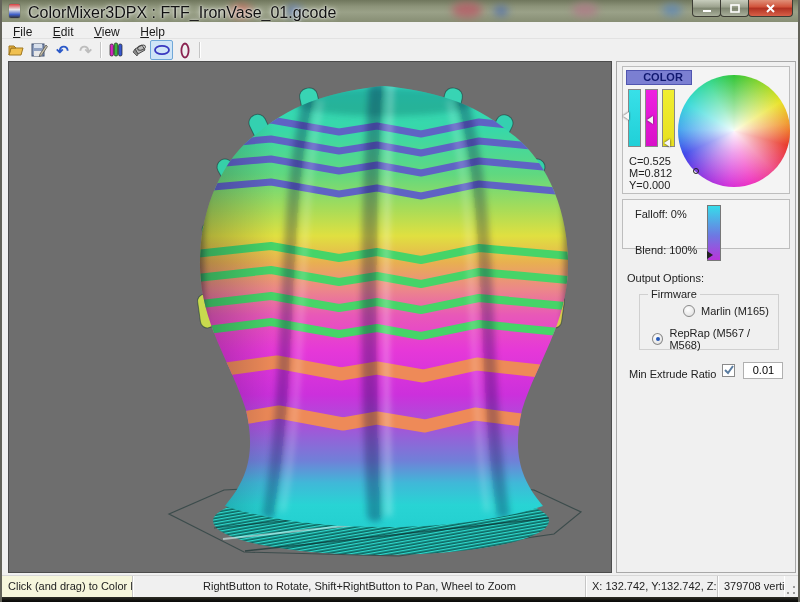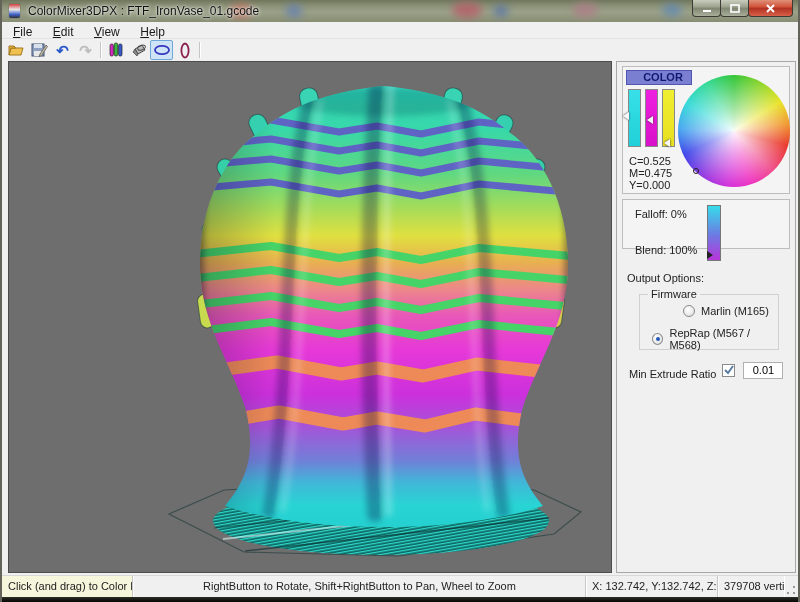--- a/index.html
+++ b/index.html
@@ -15,7 +15,7 @@
   .app-icon { position:absolute; left:7px; top:4px; width:11px; height:14px;
     background:linear-gradient(180deg,#d84040 0%,#e8e8e8 40%,#4060c8 75%,#303030 100%);
     border-radius:2px; box-shadow:0 0 1px #222; }
-  .title-text { position:absolute; left:26px; top:4px; font-size:12px; color:#111;
+  .title-text { position:absolute; left:26px; top:4px; font-size:16px; color:#111;
     text-shadow:0 0 5px rgba(255,255,255,.9), 0 0 2px rgba(255,255,255,.9); white-space:nowrap; }
   .win-btns { position:absolute; right:5px; top:0; display:flex; }
   .win-btn { height:17px; border:1px solid #3c3c34; border-top:none; border-radius:0 0 4px 4px;

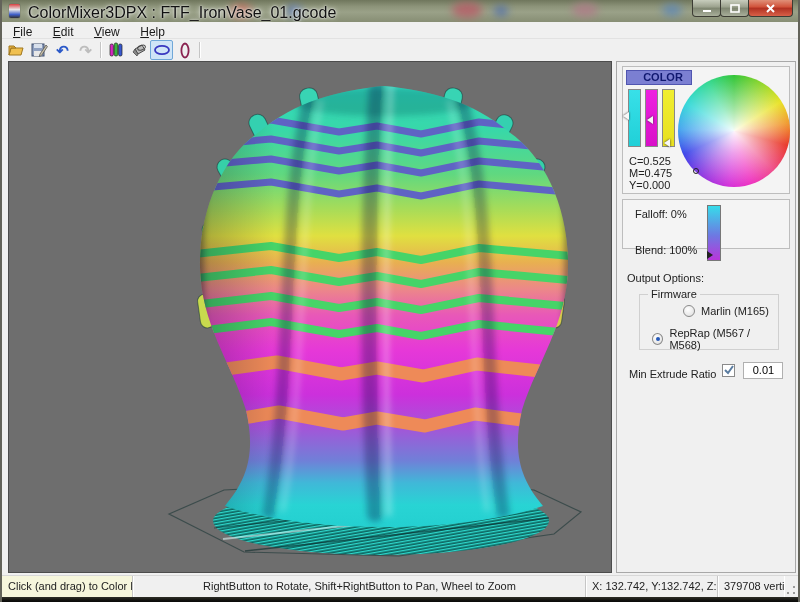--- a/index.html
+++ b/index.html
@@ -325,7 +325,7 @@
         <div class="wheel-marker"></div>
       </div>
       <span class="cmy-val" style="top:88px;">C=0.525</span>
-      <span class="cmy-val" style="top:100px;">M=0.475</span>
+      <span class="cmy-val" style="top:100px;">M=0.812</span>
       <span class="cmy-val" style="top:112px;">Y=0.000</span>
     </div>
 

